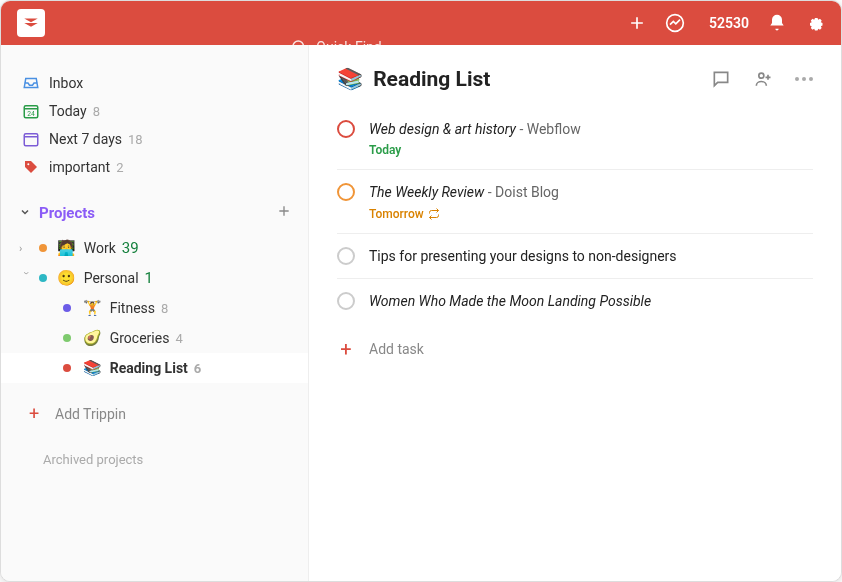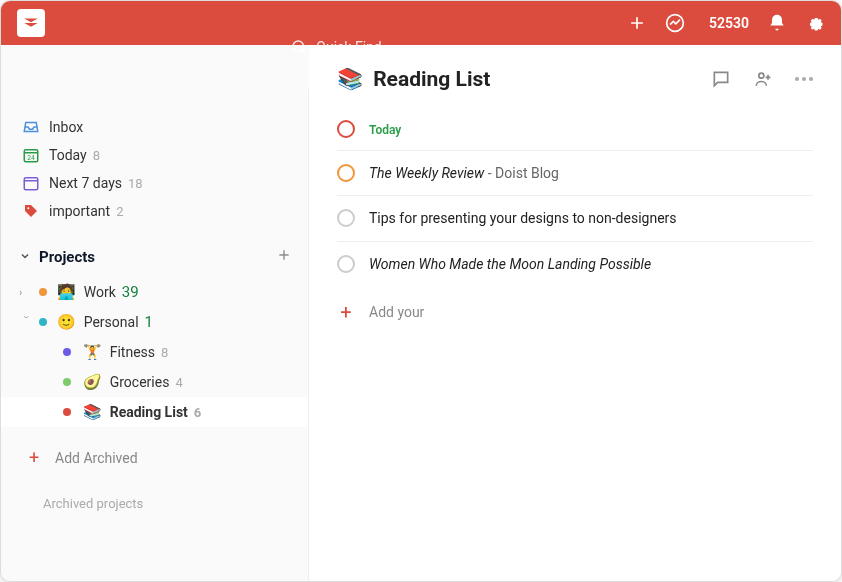--- a/index.html
+++ b/index.html
@@ -15,7 +15,7 @@
 .topbar-right svg { width: 20px; height: 20px; }
 .karma { display: flex; align-items: center; gap: 24px; font-weight: 600; font-size: 14px; }
 .body { flex: 1; display: flex; overflow: hidden; }
-.sidebar { width: 308px; background: #fafafa; border-right: 1px solid #eee; padding: 24px 0 8px 0; display: flex; flex-direction: column; overflow-y: auto; margin-top: 44px; }
+.sidebar { width: 308px; background: #fafafa; border-right: 1px solid #eee; padding: 24px 0 8px 0; display: flex; flex-direction: column; overflow-y: auto; }
 .sb-row { display: flex; align-items: center; padding: 6px 20px 6px 48px; font-size: 14px; color: #333; position: relative; cursor: pointer; }
 .sb-row .ic { position: absolute; left: 20px; width: 20px; display: flex; justify-content: center; }
 .sb-row .lbl { }

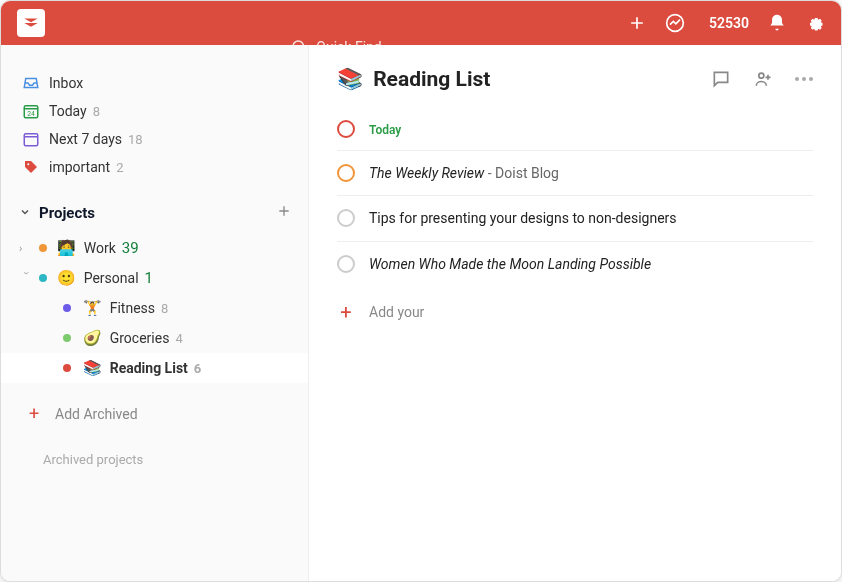--- a/index.html
+++ b/index.html
@@ -234,6 +234,7 @@
           <div class="task">
             <div class="circle" style="border-color: rgb(219, 76, 63);"></div>
             <div class="content">
+              <div class="title"><em>Web design &amp; art history</em><span class="suffix"> - Webflow</span></div>
               <div class="due today">Today</div>
             </div>
           </div>

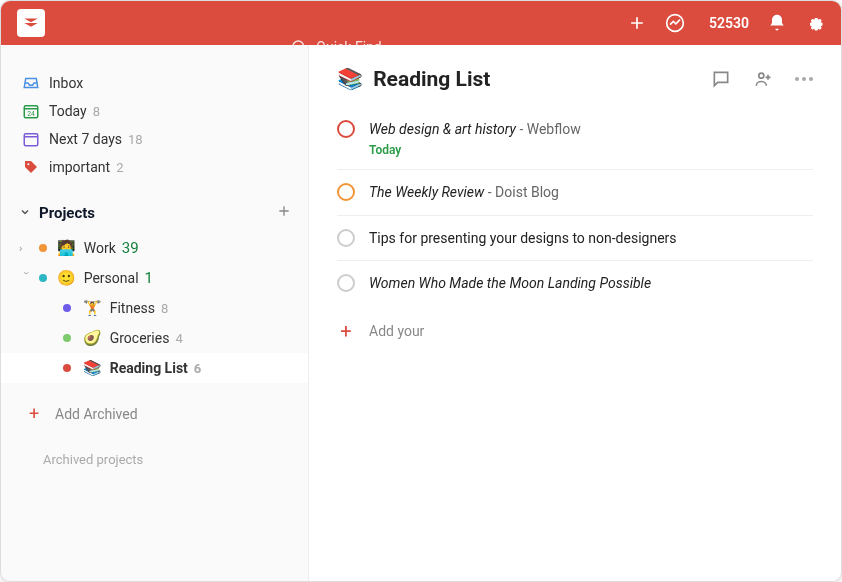--- a/index.html
+++ b/index.html
@@ -20,7 +20,7 @@
 .sb-row .ic { position: absolute; left: 20px; width: 20px; display: flex; justify-content: center; }
 .sb-row .lbl { }
 .sb-row .cnt { color: #aaa; margin-left: 6px; font-size: 13px; }
-.sb-section { display: flex; align-items: center; padding: 10px 16px 10px 18px; font-weight: 700; font-size: 15px; color: #0f172a; margin-top: 12px; cursor: pointer; }
+.sb-section { display: flex; align-items: center; padding: 10px 16px 10px 18px; font-weight: 700; font-size: 15px; color: #8b5cf6; margin-top: 12px; cursor: pointer; }
 .sb-section .chev { margin-right: 8px; }
 .sb-section .plus { margin-left: auto; color: #888; }
 .proj-row { display: flex; align-items: center; padding: 6px 16px 6px 18px; font-size: 14px; color: #333; cursor: pointer; }

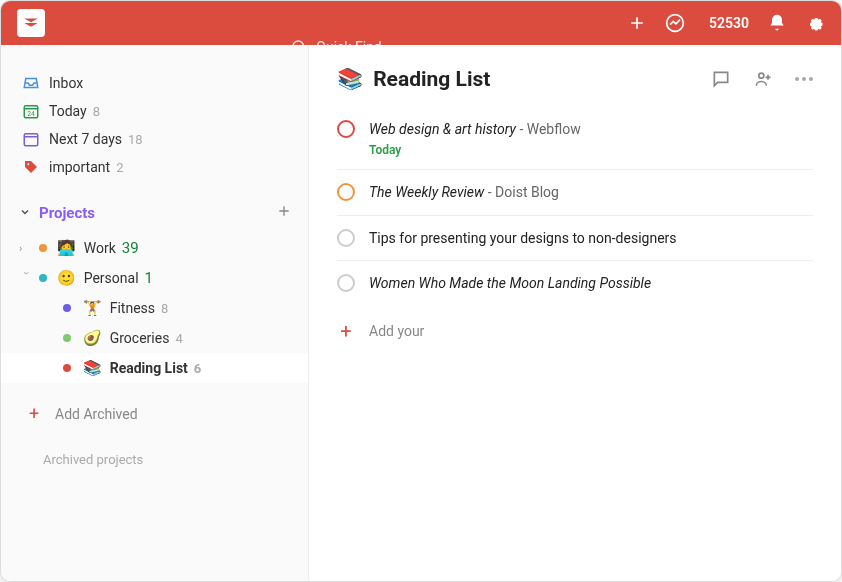--- a/index.html
+++ b/index.html
@@ -242,6 +242,12 @@
             <div class="circle" style="border-color: rgb(240, 149, 56);"></div>
             <div class="content">
               <div class="title"><em>The Weekly Review</em><span class="suffix"> - Doist Blog</span></div>
+              <div class="due tomorrow">Tomorrow <svg width="12" height="12" viewBox="0 0 24 24" fill="none" stroke="currentColor" stroke-width="2">
+                  <polyline points="17 1 21 5 17 9"></polyline>
+                  <path d="M3 11V9a4 4 0 014-4h14"></path>
+                  <polyline points="7 23 3 19 7 15"></polyline>
+                  <path d="M21 13v2a4 4 0 01-4 4H3"></path>
+                </svg></div>
             </div>
           </div>
           <div class="task">

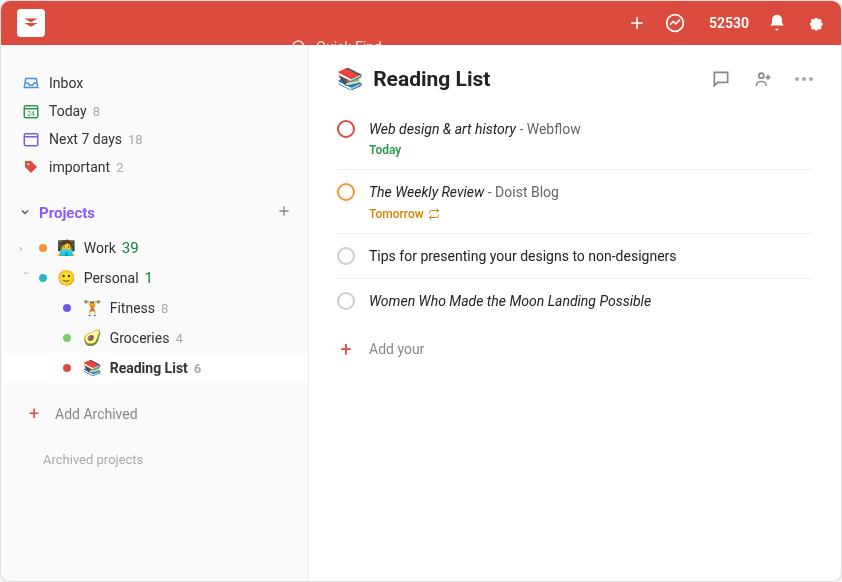--- a/index.html
+++ b/index.html
@@ -266,7 +266,7 @@
 
       <div class="addtask">
         <span class="plus">+</span>
-        <span>Add your</span>
+        <span>Add task</span>
       </div>
     </div>
   </div>

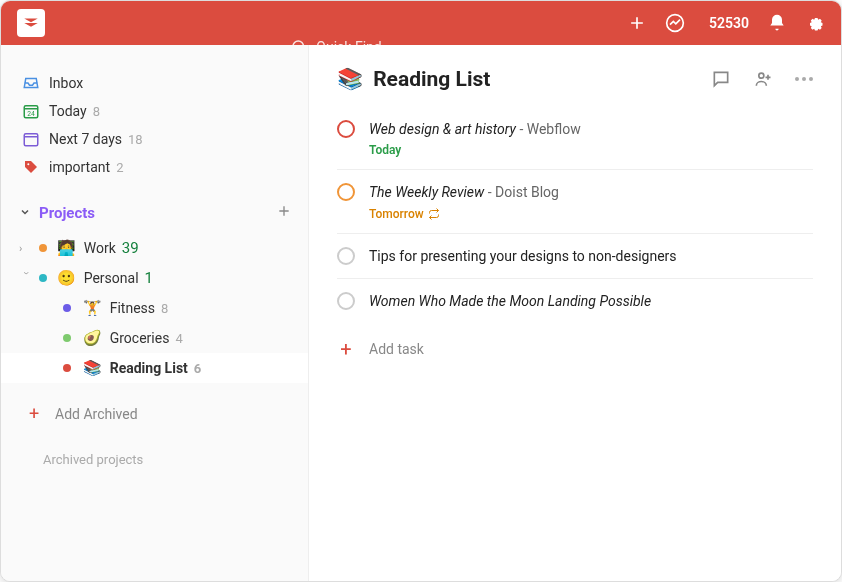--- a/index.html
+++ b/index.html
@@ -198,7 +198,7 @@
 
       <div class="add-project">
         <span class="plus">+</span>
-        <span>Add Archived</span>
+        <span>Add Trippin</span>
       </div>
 
       <div class="archived">

